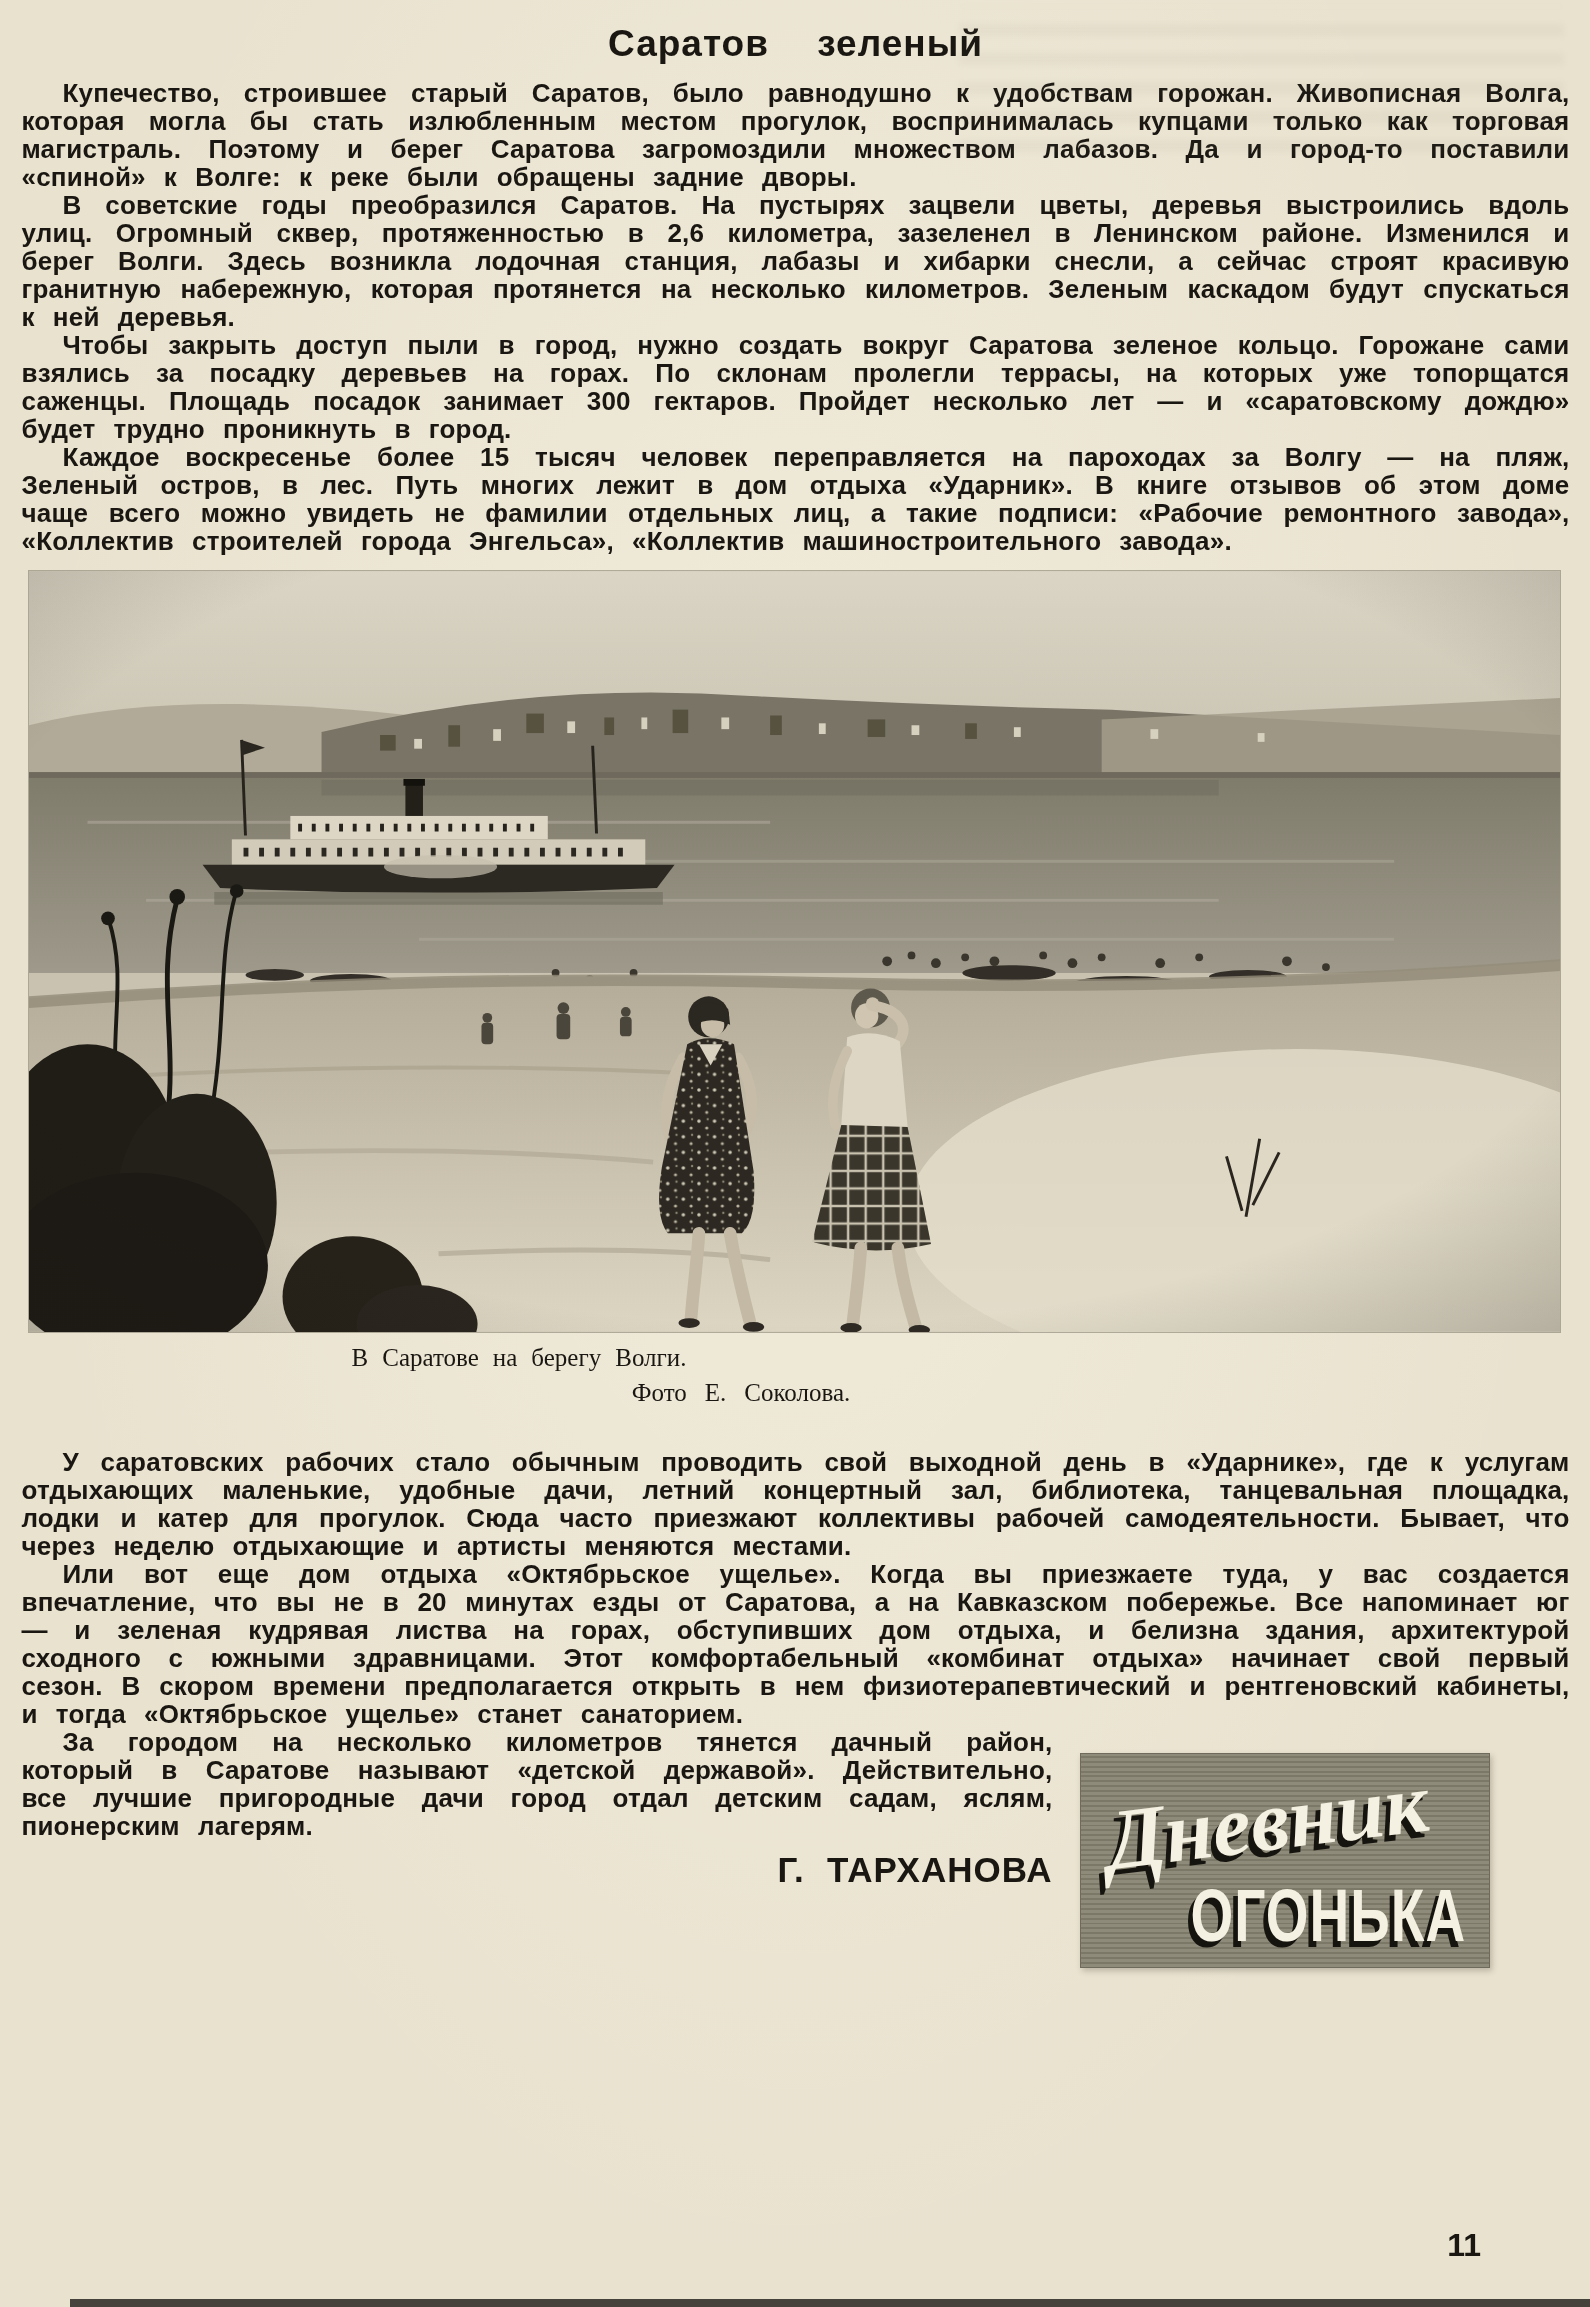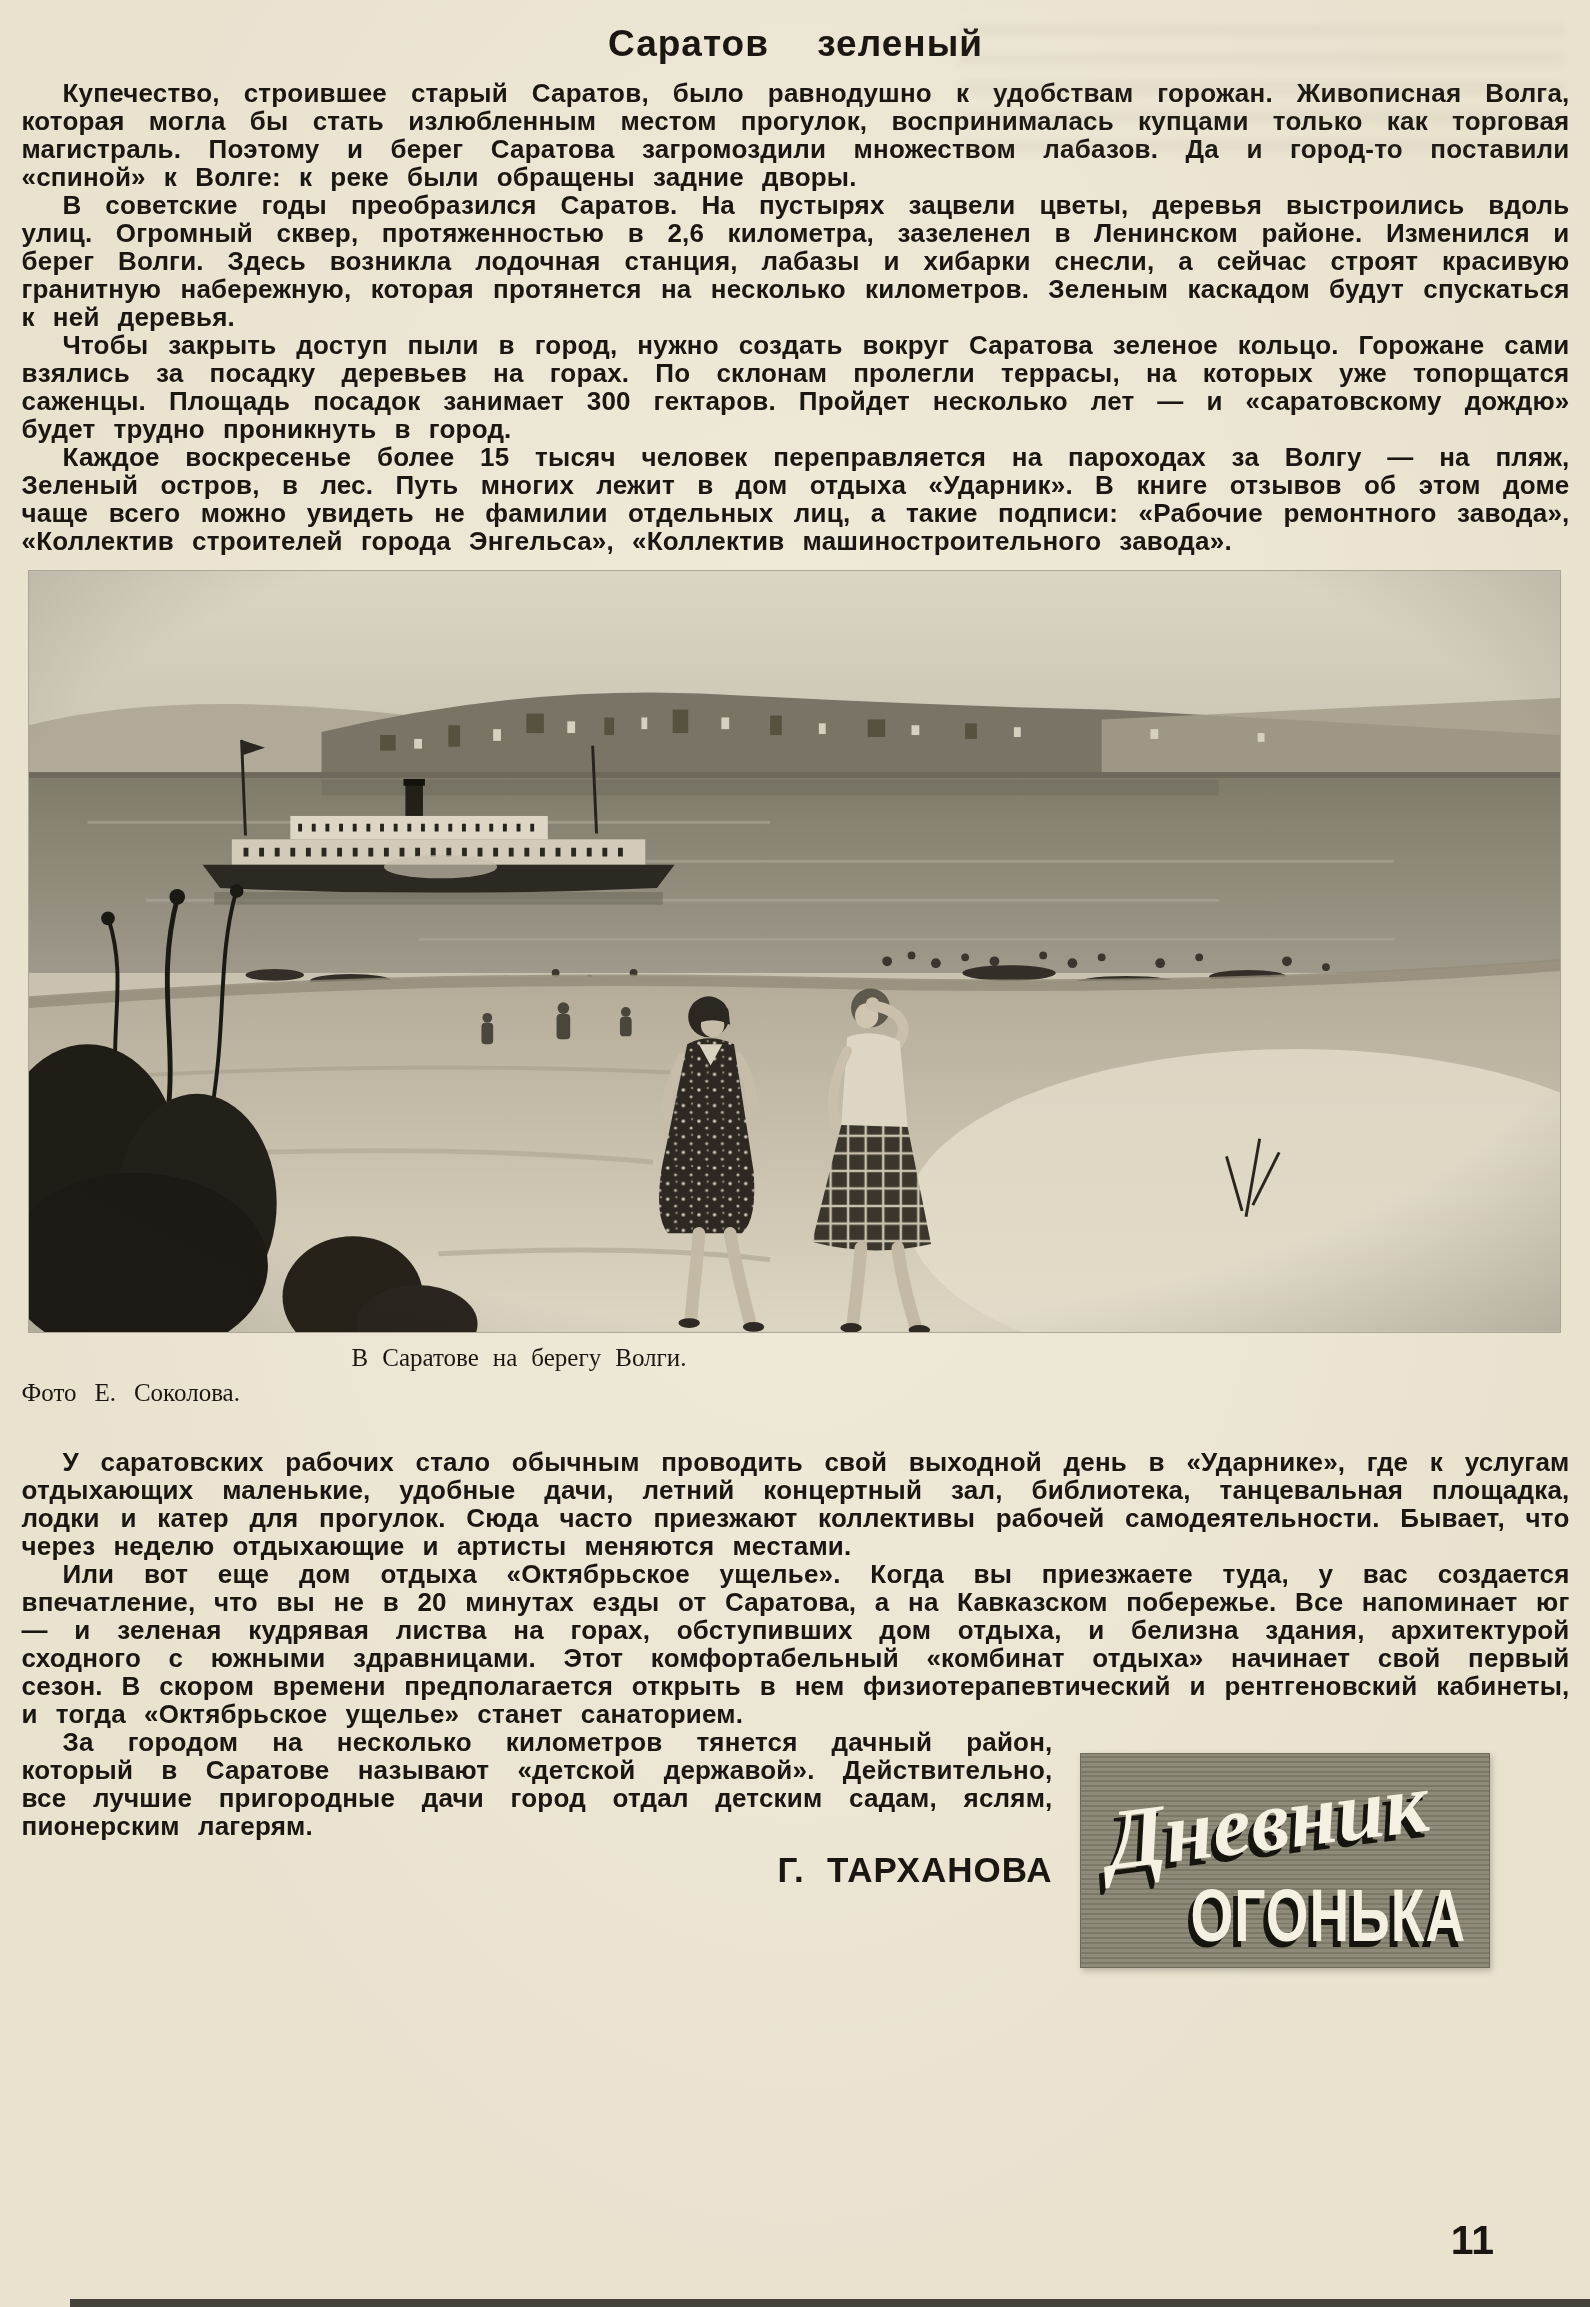--- a/index.html
+++ b/index.html
@@ -57,7 +57,7 @@
   .credit{
     font-family:"Liberation Serif","DejaVu Serif",serif;
     font-size:25px;
-    text-align:left;
+    text-align:center;
     padding-right:109px;
     margin-top:7.8px;
     word-spacing:11.7px;

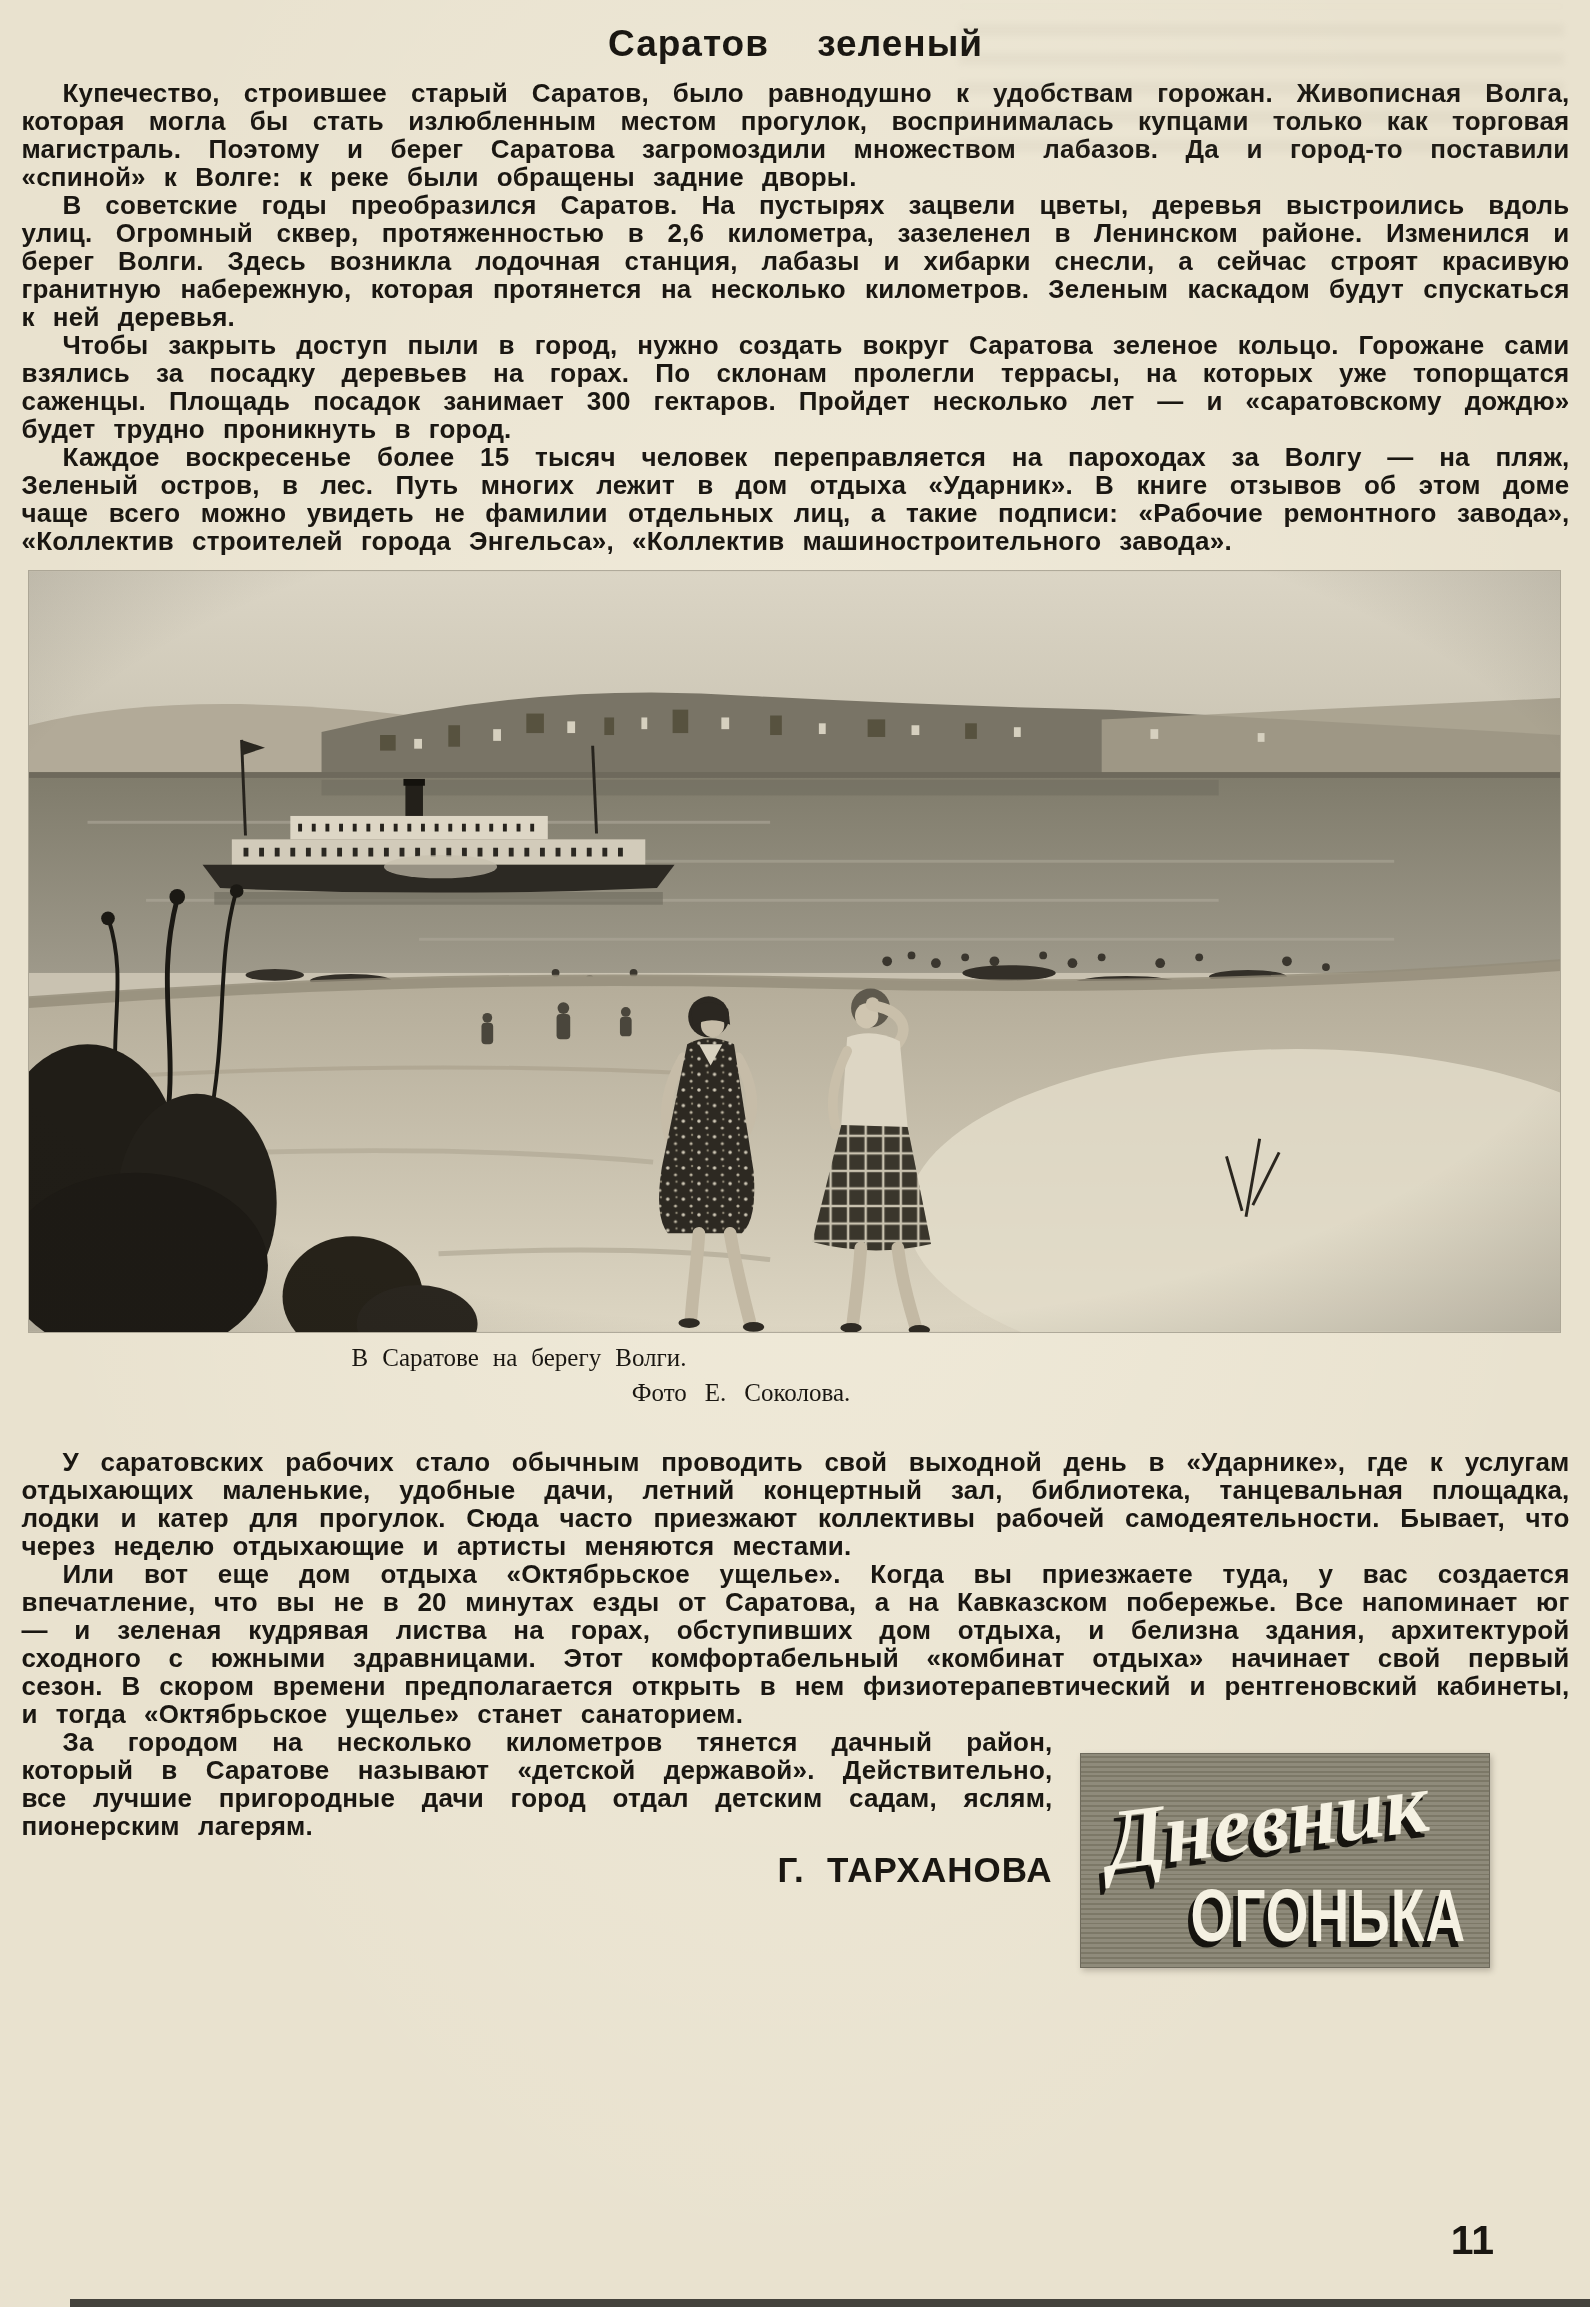--- a/index.html
+++ b/index.html
@@ -98,8 +98,8 @@
     word-spacing:11.7px;letter-spacing:1px;
   }
   .page-number{
-    position:absolute;right:97px;bottom:43px;
-    font-size:41px;font-weight:700;
+    position:absolute;right:110px;bottom:43px;
+    font-size:32px;font-weight:700;
   }
   .scan-edge{
     position:absolute;left:70px;right:0;bottom:0;height:7.8px;

